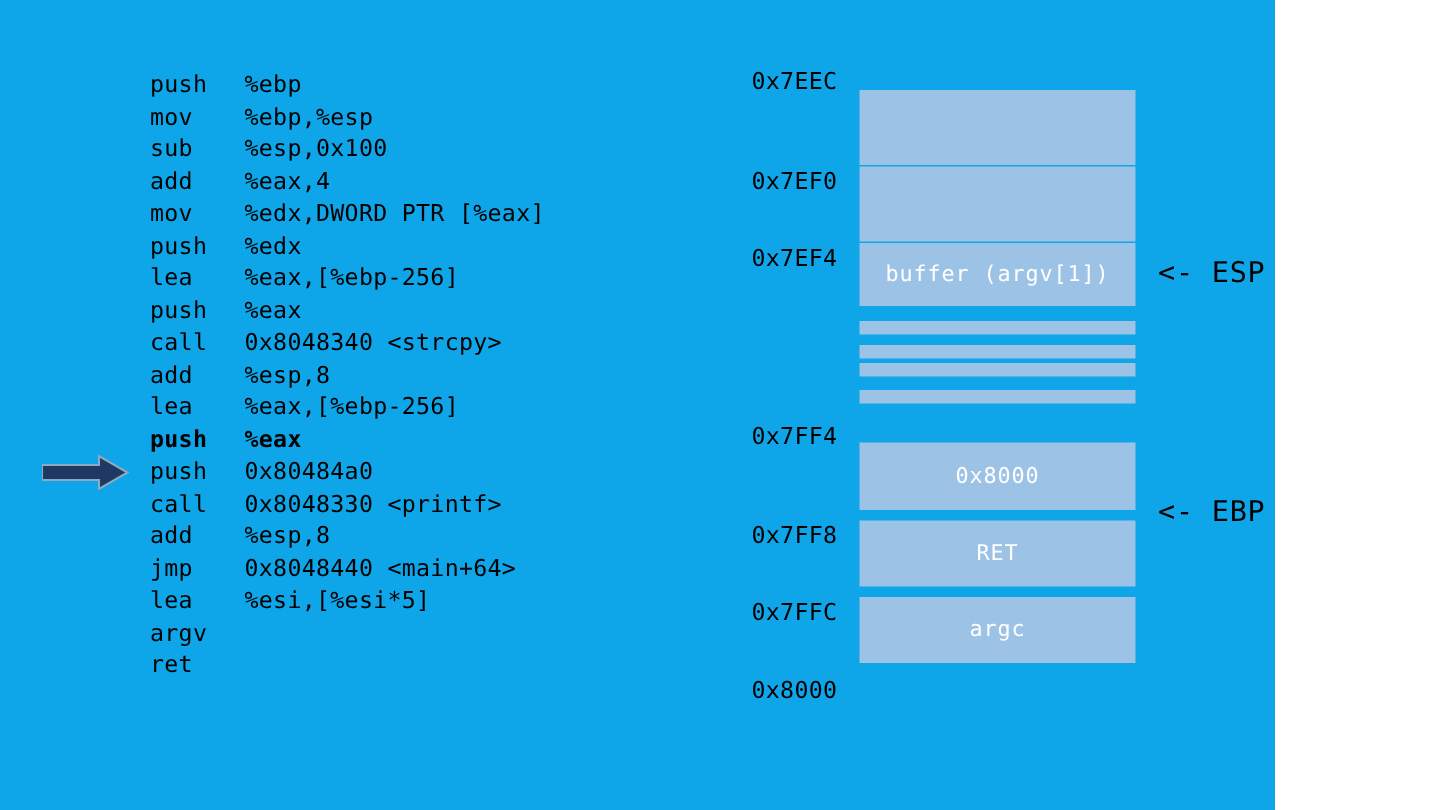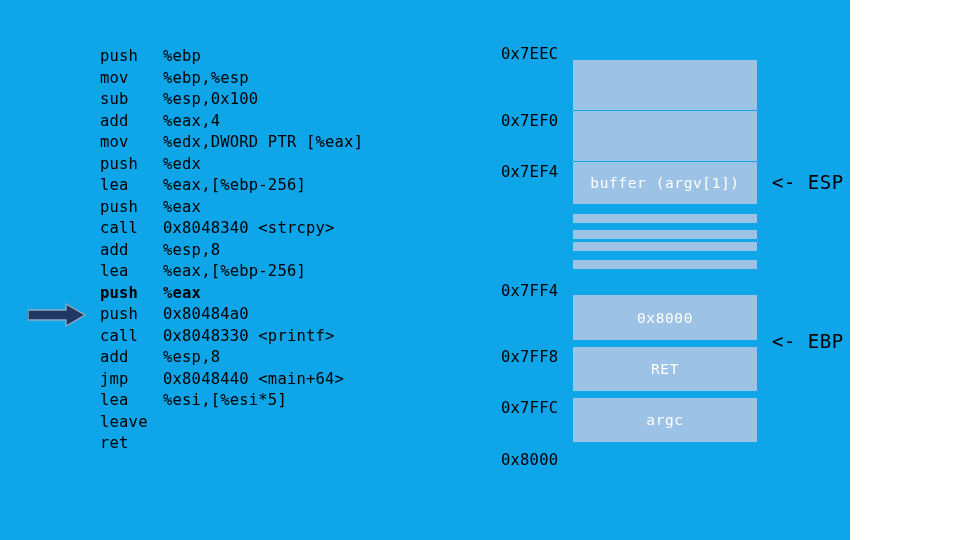--- a/index.html
+++ b/index.html
@@ -122,7 +122,7 @@
       <div class="code-line"><span class="mnem">add</span><span class="ops">%esp,8</span></div>
       <div class="code-line"><span class="mnem">jmp</span><span class="ops">0x8048440 &lt;main+64&gt;</span></div>
       <div class="code-line"><span class="mnem">lea</span><span class="ops">%esi,[%esi*5]</span></div>
-      <div class="code-line"><span class="mnem">leave</span><span class="ops"></span></div>
+      <div class="code-line"><span class="mnem">argv</span><span class="ops"></span></div>
       <div class="code-line"><span class="mnem">ret</span><span class="ops"></span></div>
     </div>
 

